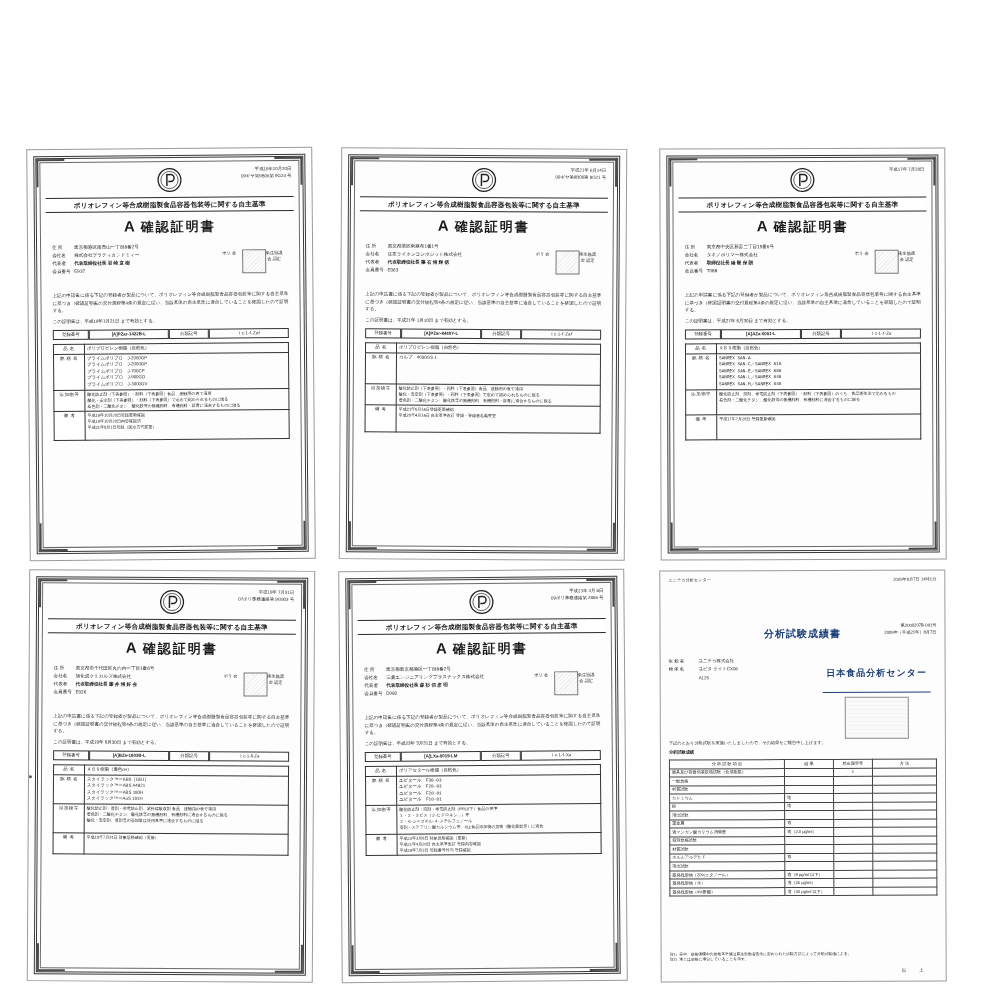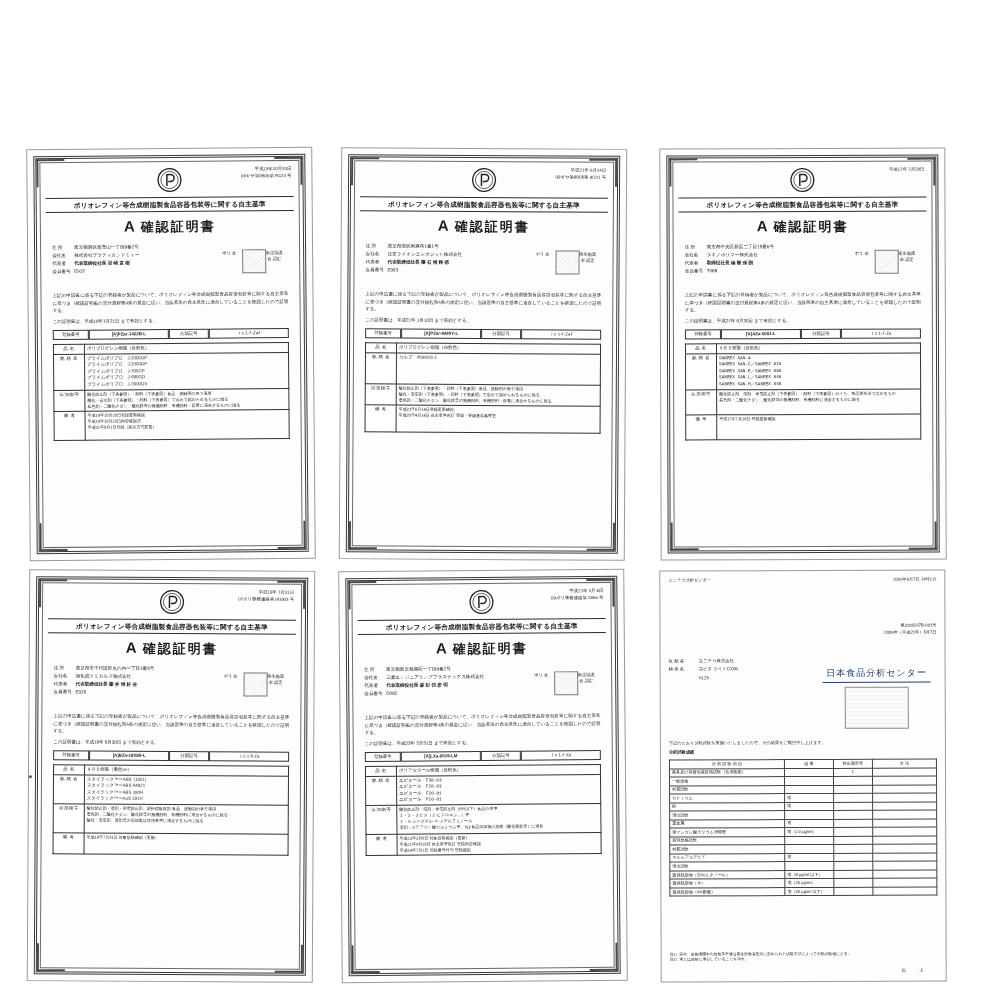--- a/index.html
+++ b/index.html
@@ -783,6 +783,7 @@
           <div>2009年（平成21年）8月7日</div>
         </div>
 
+        <div class="rep-title">分析試験成績書</div>
 
         <div class="rep-party">
           <div><span style="display:inline-block;width:30px">依 頼 者</span><span>ユニチカ株式会社</span></div>

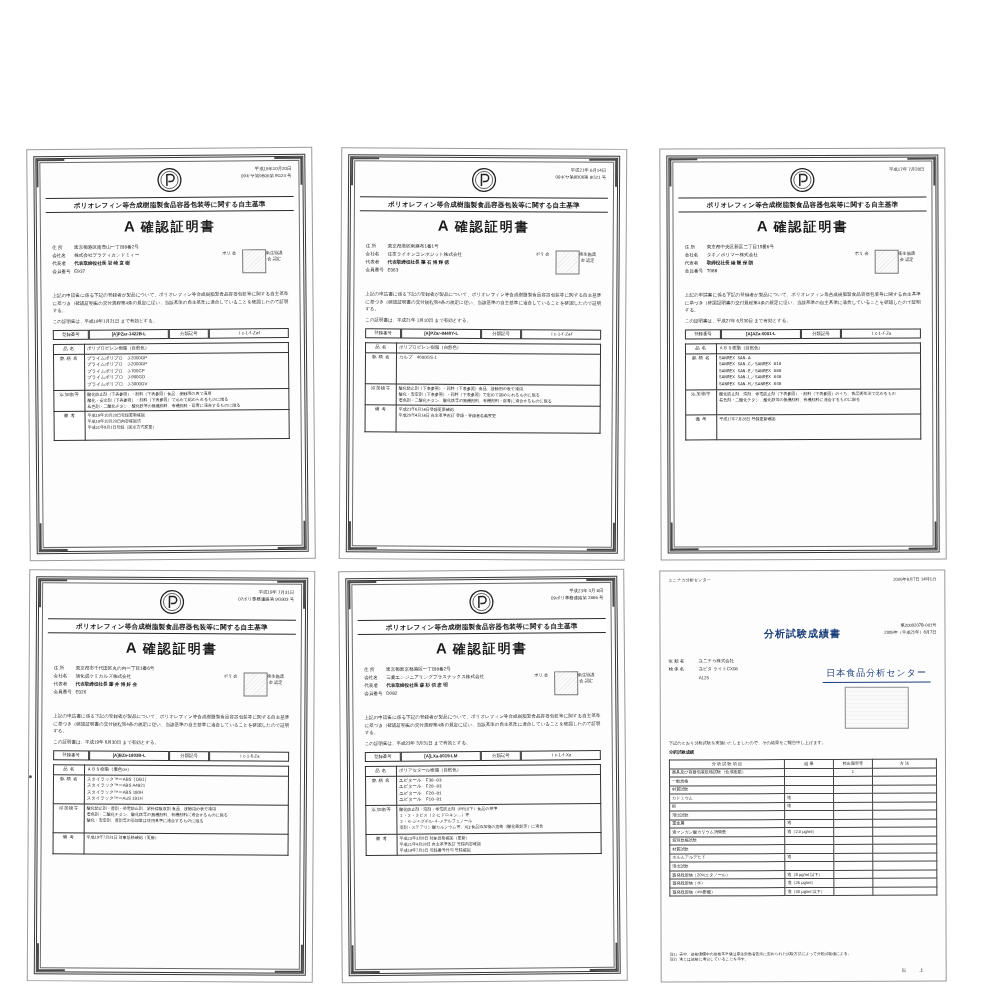--- a/index.html
+++ b/index.html
@@ -280,11 +280,11 @@
   }
   .rep-center .nm {
     font-size: 9px;
-    font-weight: normal;
+    font-weight: bold;
     letter-spacing: 1px;
     border-bottom: 1px solid #1b3f7a;
     color: #1b3f7a;
-    padding-bottom: 2px;
+    padding-bottom: 12px;
   }
   .rep-center .stamp {
     margin: 4px auto 0;

